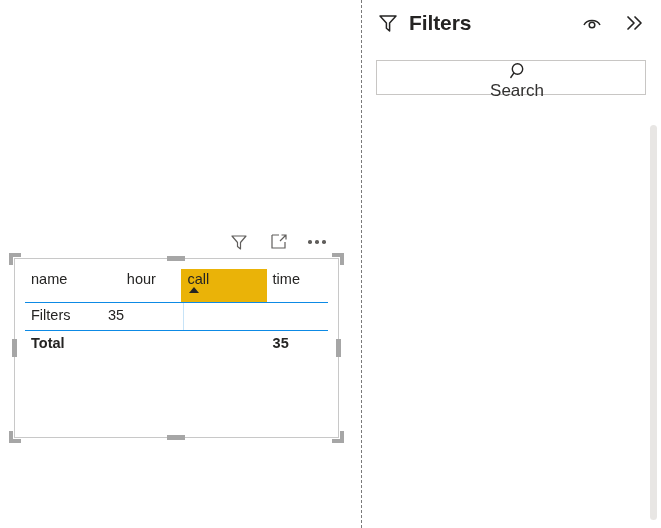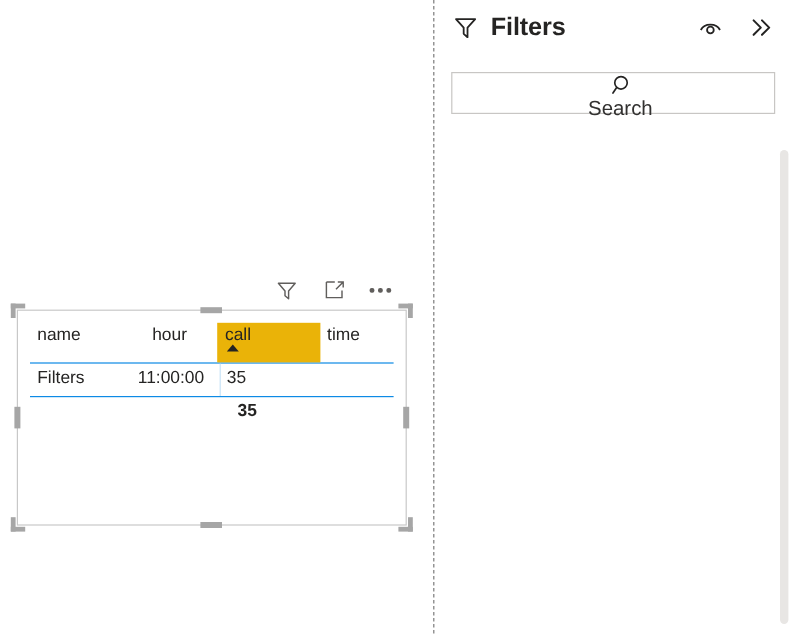--- a/index.html
+++ b/index.html
@@ -244,7 +244,6 @@
       <div class="tbl-row" id="data-row">
         <div class="col-sep"></div>
         <div class="tbl-cell c-name">Filters</div>
-        <div class="tbl-cell c-hour">11:00:00</div>
         <div class="tbl-cell c-time">35</div>
       </div>
 

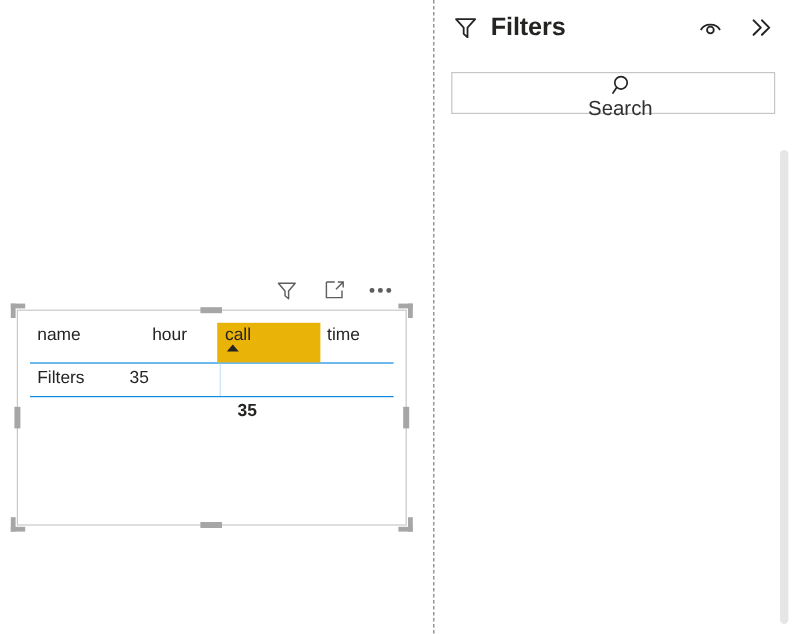--- a/index.html
+++ b/index.html
@@ -250,6 +250,7 @@
       <div class="rule-blue"></div>
 
       <div class="tbl-row" id="total-row">
+        <div class="tbl-cell c-name">Total</div>
         <div class="tbl-cell c-hour"></div>
         <div class="tbl-cell c-call"></div>
         <div class="tbl-cell c-time">35</div>

